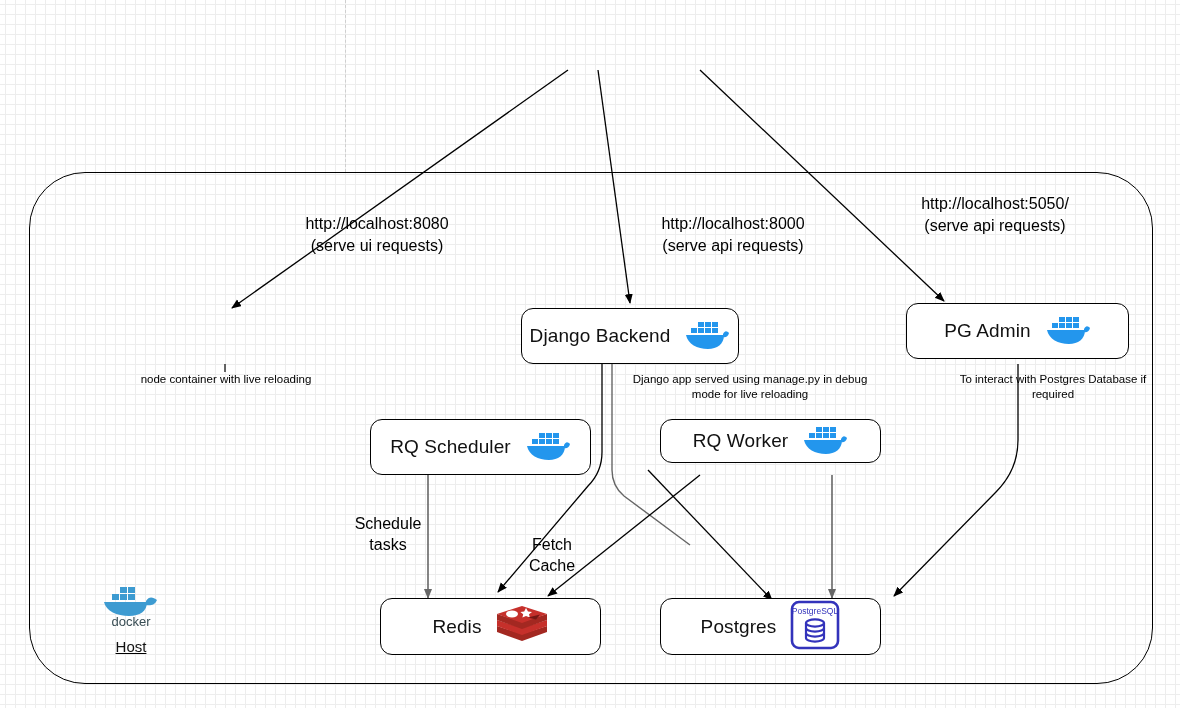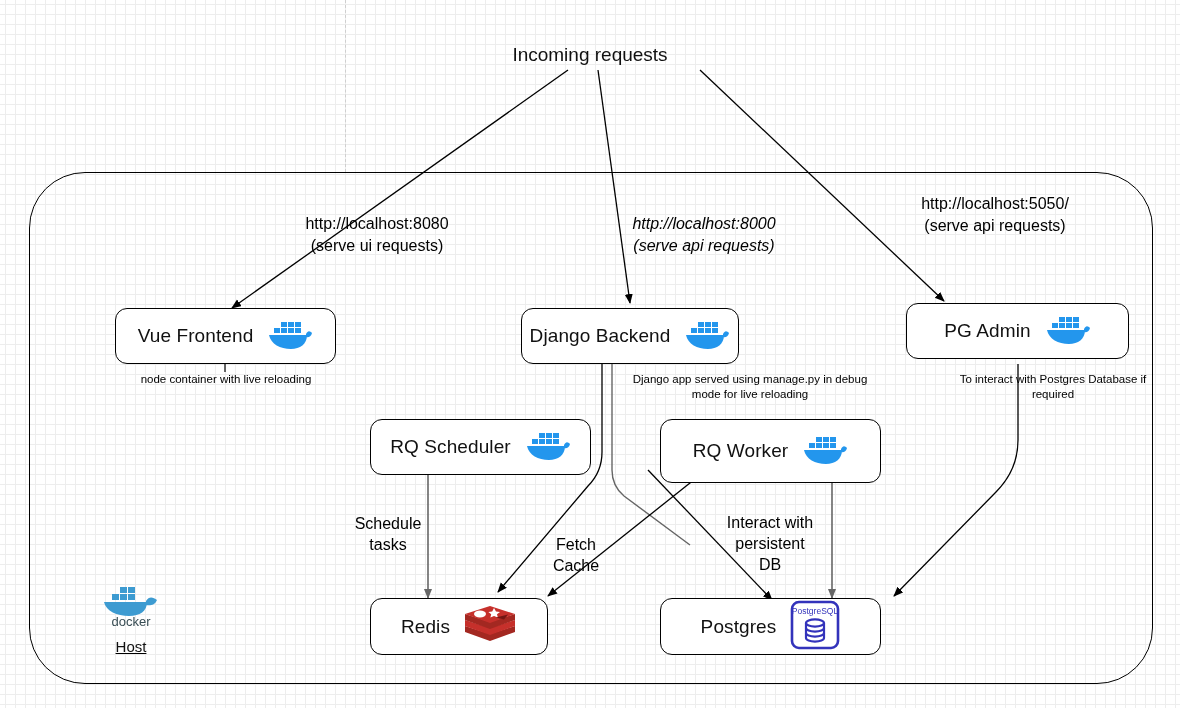--- a/index.html
+++ b/index.html
@@ -123,7 +123,6 @@
 
   <div class="dashed-guide"></div>
 
-  <div id="title">Incoming requests</div>
 
   <div id="host-box"></div>
 

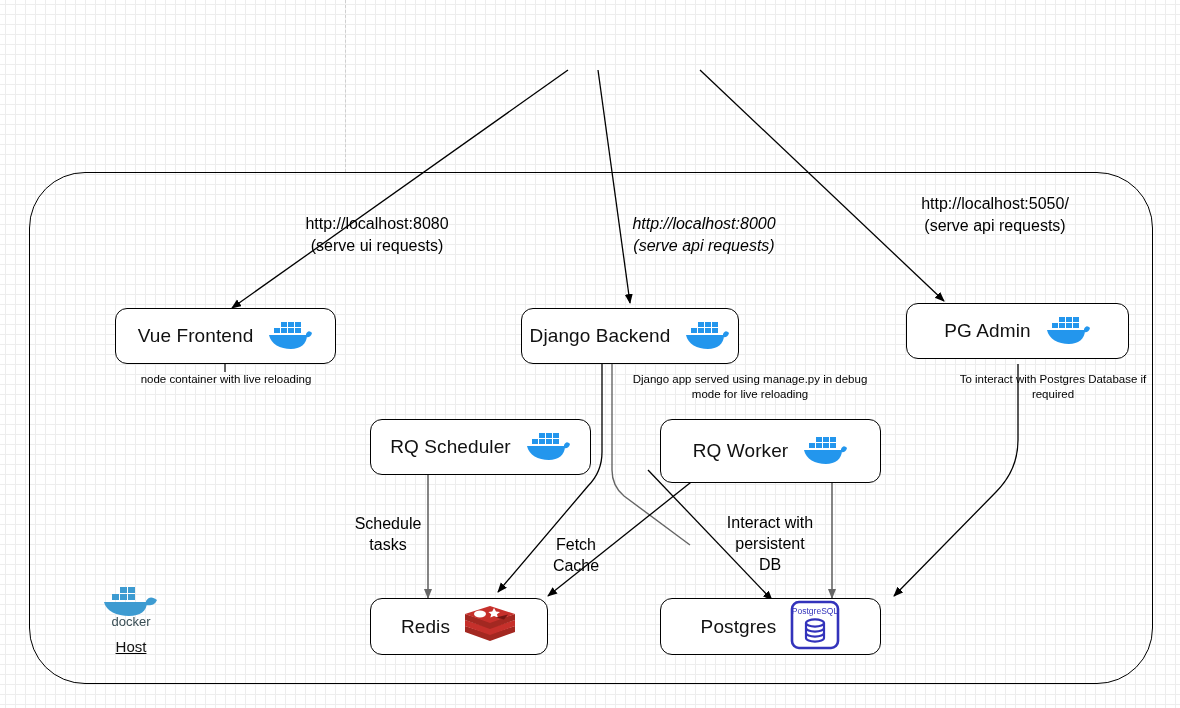--- a/index.html
+++ b/index.html
@@ -162,7 +162,7 @@
 
   <div class="url-label" style="left:266px; top:213px; width:222px;"><span>http://localhost:8080</span><br><span>(serve ui requests)</span></div>
 
-  <div class="url-label" style="left:593px; top:213px; width:222px;font-style:italic;"><span>http://localhost:8000</span><br><span>(serve api requests)</span></div>
+  <div class="url-label" style="left:622px; top:213px; width:222px;"><span>http://localhost:8000</span><br><span>(serve api requests)</span></div>
 
   <div class="url-label" style="left:884px; top:193px; width:222px;"><span>http://localhost:5050/</span><br><span>(serve api requests)</span></div>
 

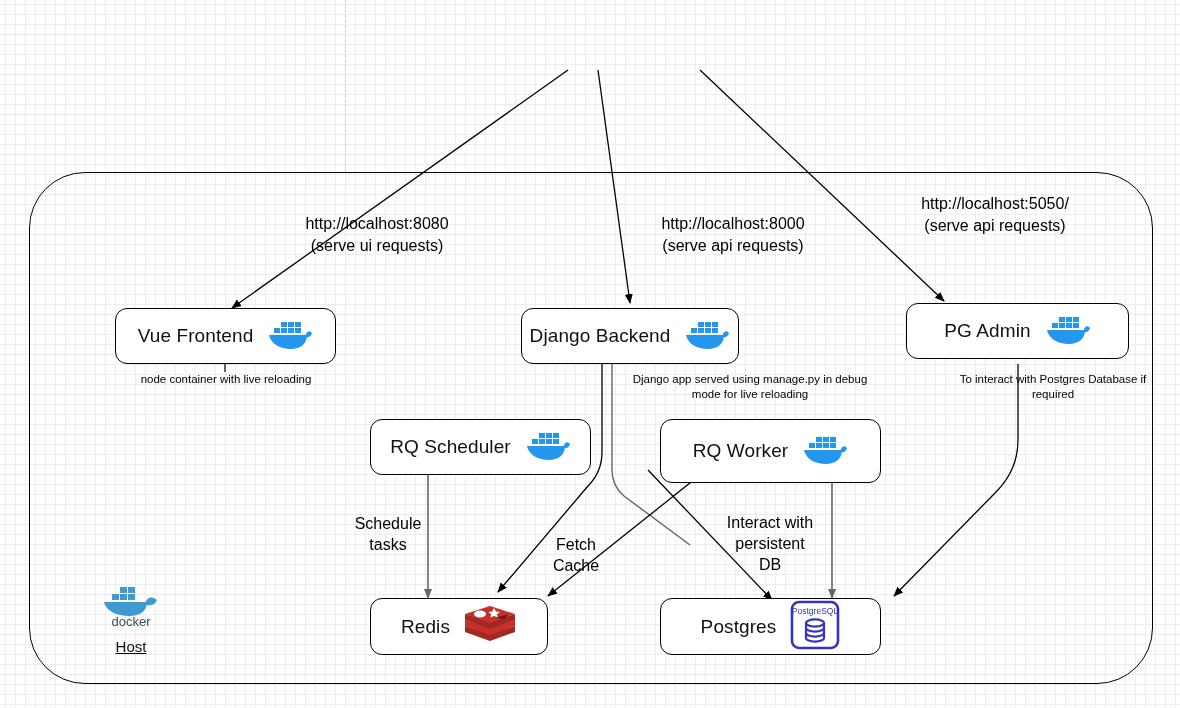--- a/index.html
+++ b/index.html
@@ -166,8 +166,10 @@
 
   <div class="url-label" style="left:884px; top:193px; width:222px;"><span>http://localhost:5050/</span><br><span>(serve api requests)</span></div>
 
-  <div class="node" style="left:115px; top:308px; width:221px; height:56px;">
-    <span class="node-label">Vue Frontend</span>
+  <div class="caption" style="left:105px; top:372px; width:242px;">node container with live reloading</div>
+
+  <div class="node" style="left:521px; top:308px; width:218px; height:56px;">
+    <span class="node-label">Django Backend</span>
     <span class="node-icon">
       <svg width="46" height="34" viewBox="0 0 46 34">
         <g fill="#2396ED">
@@ -184,10 +186,11 @@
       </svg>
     </span>
   </div>
-  <div class="caption" style="left:105px; top:372px; width:242px;">node container with live reloading</div>
-
-  <div class="node" style="left:521px; top:308px; width:218px; height:56px;">
-    <span class="node-label">Django Backend</span>
+  <div class="caption" style="left:625px; top:372px; width:250px;">Django app served using manage.py
+in debug mode for live reloading</div>
+
+  <div class="node" style="left:906px; top:303px; width:223px; height:56px;">
+    <span class="node-label">PG Admin</span>
     <span class="node-icon">
       <svg width="46" height="34" viewBox="0 0 46 34">
         <g fill="#2396ED">
@@ -204,11 +207,11 @@
       </svg>
     </span>
   </div>
-  <div class="caption" style="left:625px; top:372px; width:250px;">Django app served using manage.py
-in debug mode for live reloading</div>
-
-  <div class="node" style="left:906px; top:303px; width:223px; height:56px;">
-    <span class="node-label">PG Admin</span>
+  <div class="caption" style="left:917px; top:372px; width:220px;padding-left:26px;">To interact with Postgres
+Database if required</div>
+
+  <div class="node" style="left:370px; top:419px; width:221px; height:56px;">
+    <span class="node-label">RQ Scheduler</span>
     <span class="node-icon">
       <svg width="46" height="34" viewBox="0 0 46 34">
         <g fill="#2396ED">
@@ -225,11 +228,9 @@
       </svg>
     </span>
   </div>
-  <div class="caption" style="left:917px; top:372px; width:220px;padding-left:26px;">To interact with Postgres
-Database if required</div>
-
-  <div class="node" style="left:370px; top:419px; width:221px; height:56px;">
-    <span class="node-label">RQ Scheduler</span>
+
+  <div class="node" style="left:660px; top:419px; width:221px; height:64px;">
+    <span class="node-label">RQ Worker</span>
     <span class="node-icon">
       <svg width="46" height="34" viewBox="0 0 46 34">
         <g fill="#2396ED">
@@ -247,25 +248,6 @@
     </span>
   </div>
 
-  <div class="node" style="left:660px; top:419px; width:221px; height:64px;">
-    <span class="node-label">RQ Worker</span>
-    <span class="node-icon">
-      <svg width="46" height="34" viewBox="0 0 46 34">
-        <g fill="#2396ED">
-          <rect x="14" y="5" width="6" height="5"></rect>
-          <rect x="21" y="5" width="6" height="5"></rect>
-          <rect x="28" y="5" width="6" height="5"></rect>
-          <rect x="7" y="11" width="6" height="5"></rect>
-          <rect x="14" y="11" width="6" height="5"></rect>
-          <rect x="21" y="11" width="6" height="5"></rect>
-          <rect x="28" y="11" width="6" height="5"></rect>
-          <path d="M2,18 L40,18 C40,27 33,32 24,32 C13,32 4,27 2,18 Z"></path>
-          <path d="M39,17 C41,13 43,14 45,16 C44,20 41,21 39,20 Z"></path>
-        </g>
-      </svg>
-    </span>
-  </div>
-
   <div class="node" style="left:370px; top:598px; width:178px; height:57px;gap:13px;">
     <span class="node-label">Redis</span>
     <span class="node-icon">

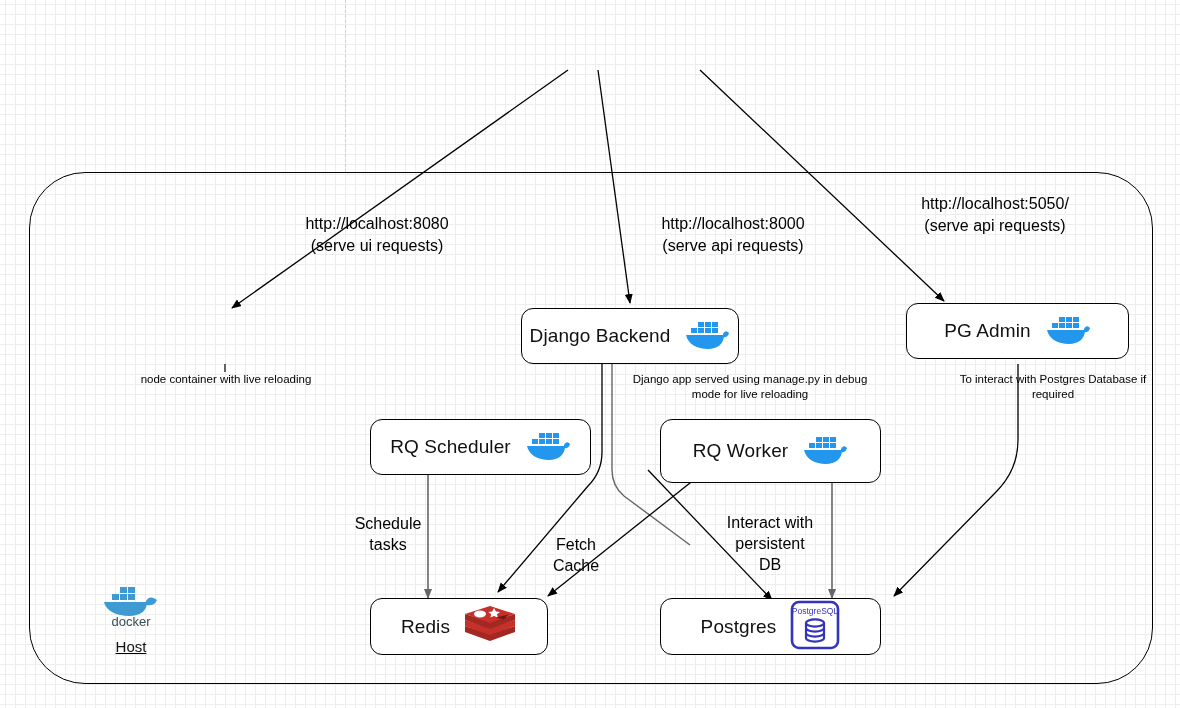--- a/index.html
+++ b/index.html
@@ -229,7 +229,7 @@
     </span>
   </div>
 
-  <div class="node" style="left:660px; top:419px; width:221px; height:64px;">
+  <div class="node" style="left:660px; top:419px; width:221px; height:44px;">
     <span class="node-label">RQ Worker</span>
     <span class="node-icon">
       <svg width="46" height="34" viewBox="0 0 46 34">

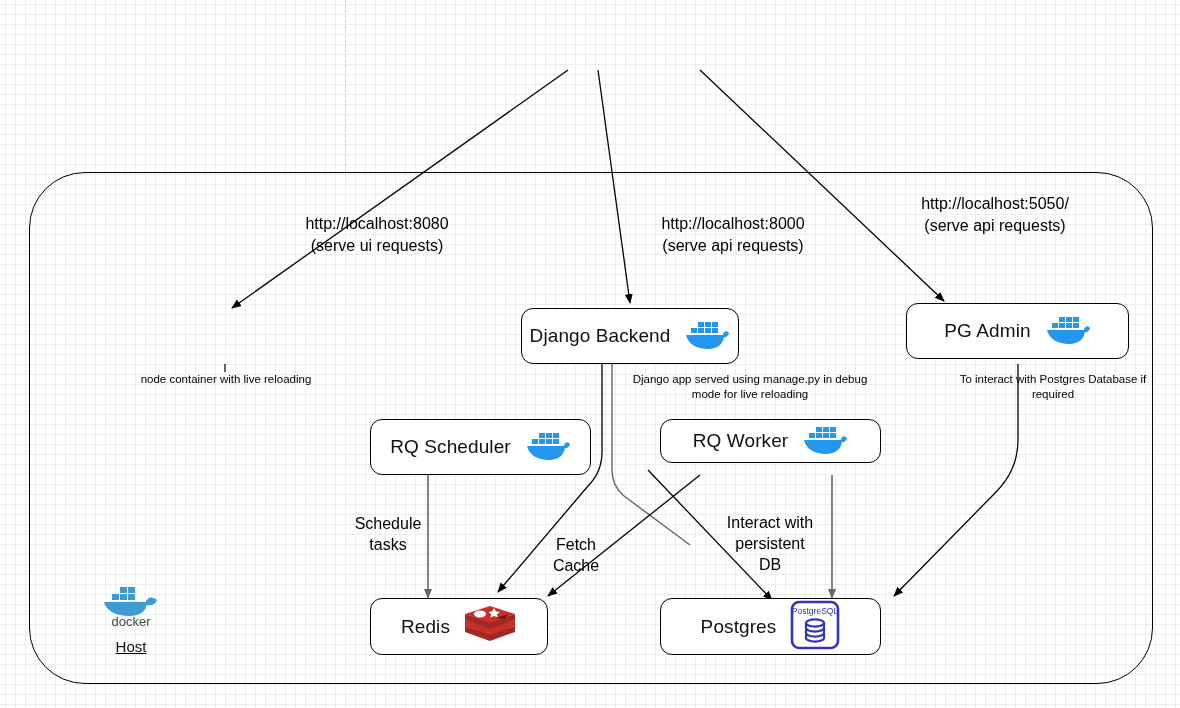--- a/index.html
+++ b/index.html
@@ -285,9 +285,6 @@
 tasks</div>
   <div class="edge-label" style="left:505px; top:534px; width:94px;padding-left:24px;">Fetch
 Cache</div>
-  <div class="edge-label" style="left:705px; top:512px; width:130px;">Interact with
-persistent
-DB</div>
 
   <div id="host-mark">
     <span>

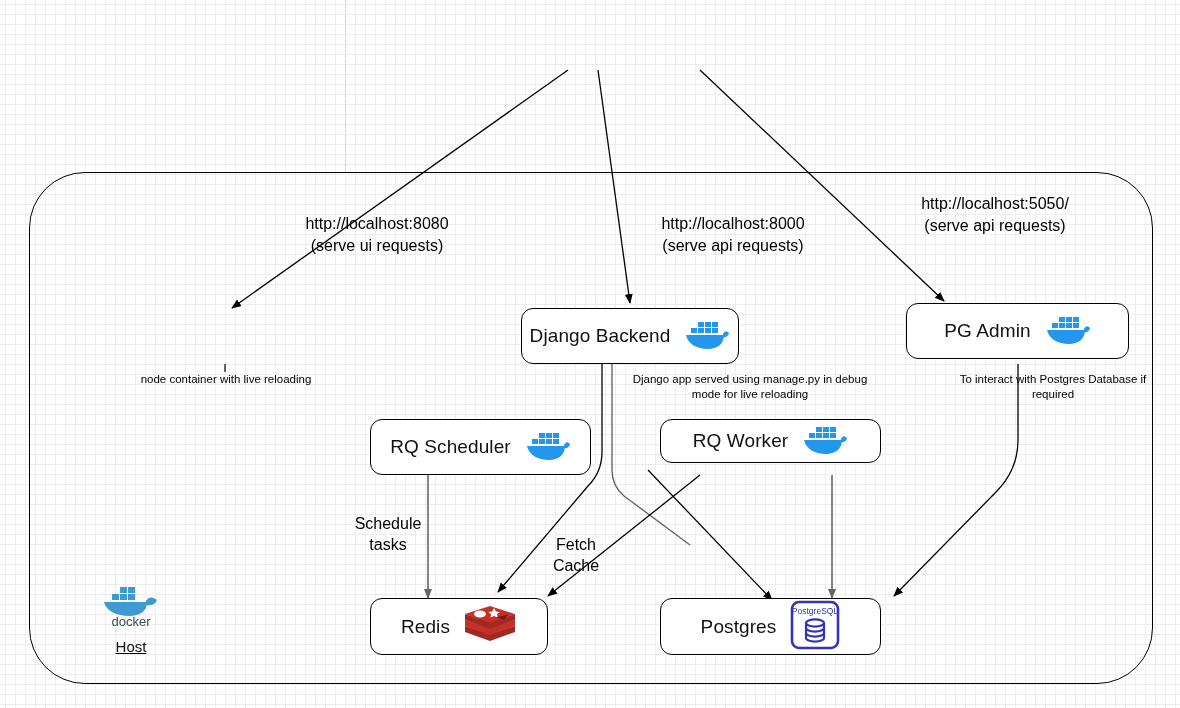--- a/index.html
+++ b/index.html
@@ -283,7 +283,7 @@
 
   <div class="edge-label" style="left:320px; top:513px; width:136px;">Schedule
 tasks</div>
-  <div class="edge-label" style="left:505px; top:534px; width:94px;padding-left:24px;">Fetch
+  <div class="edge-label" style="left:505px; top:534px; width:94px;">Fetch
 Cache</div>
 
   <div id="host-mark">

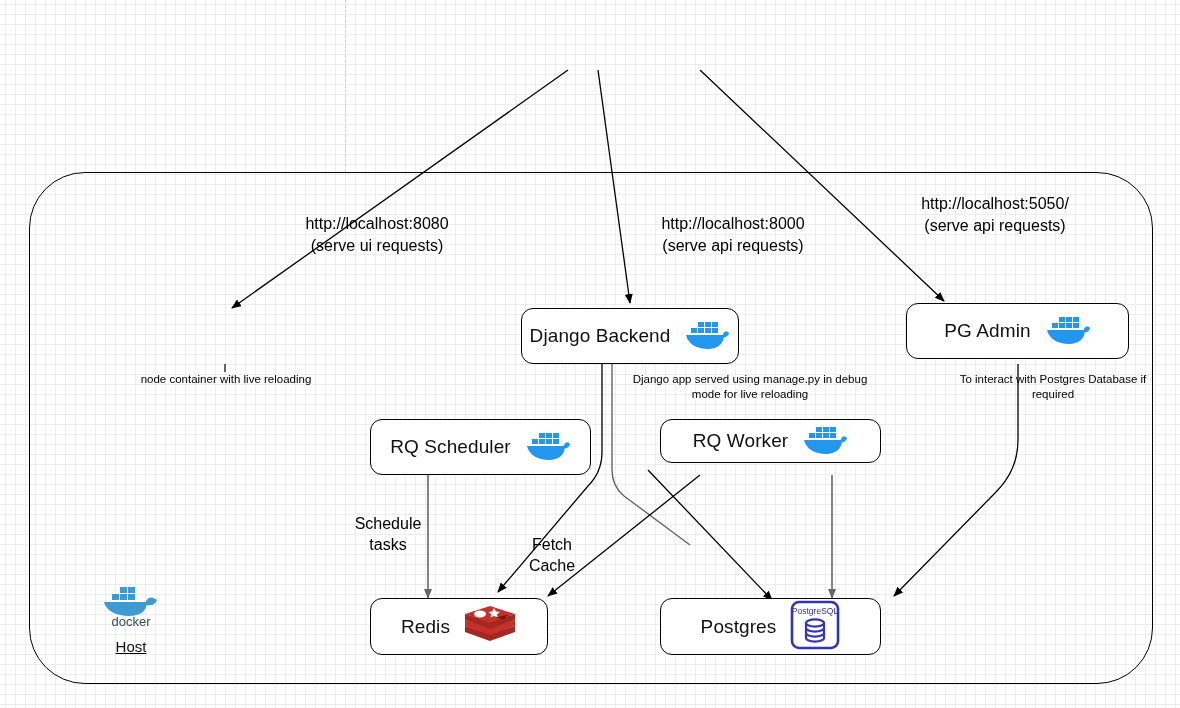--- a/index.html
+++ b/index.html
@@ -248,7 +248,7 @@
     </span>
   </div>
 
-  <div class="node" style="left:370px; top:598px; width:178px; height:57px;gap:13px;">
+  <div class="node" style="left:380px; top:598px; width:221px; height:57px;gap:13px;">
     <span class="node-label">Redis</span>
     <span class="node-icon">
       <svg width="54" height="42" viewBox="0 0 54 42">

